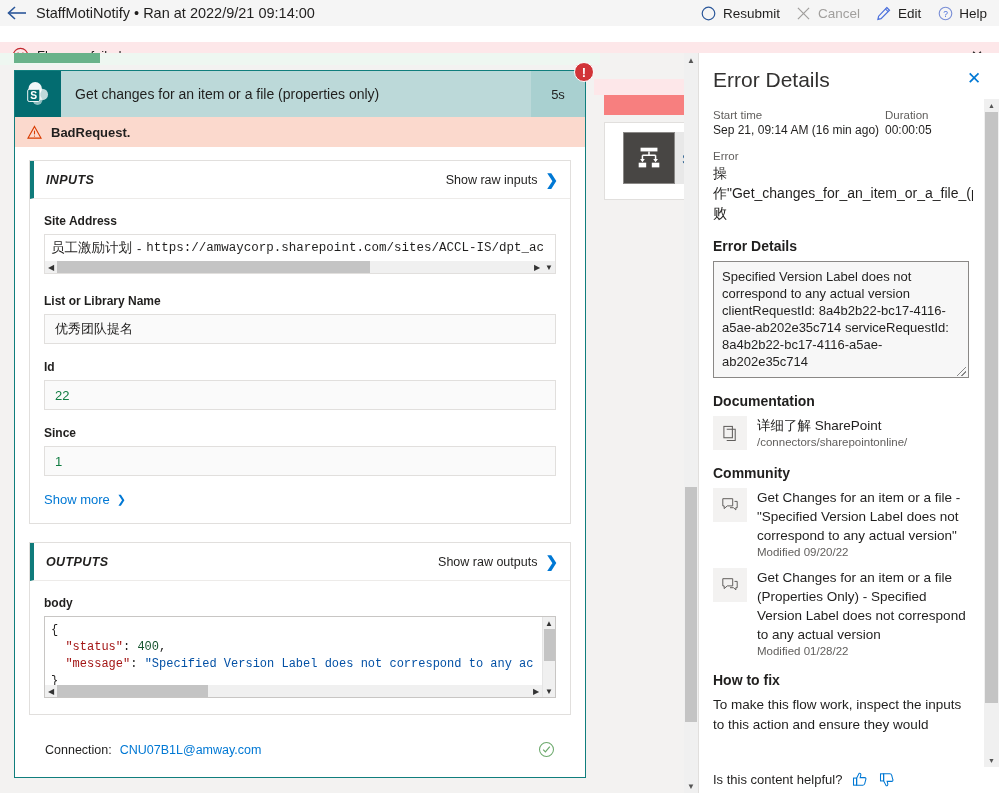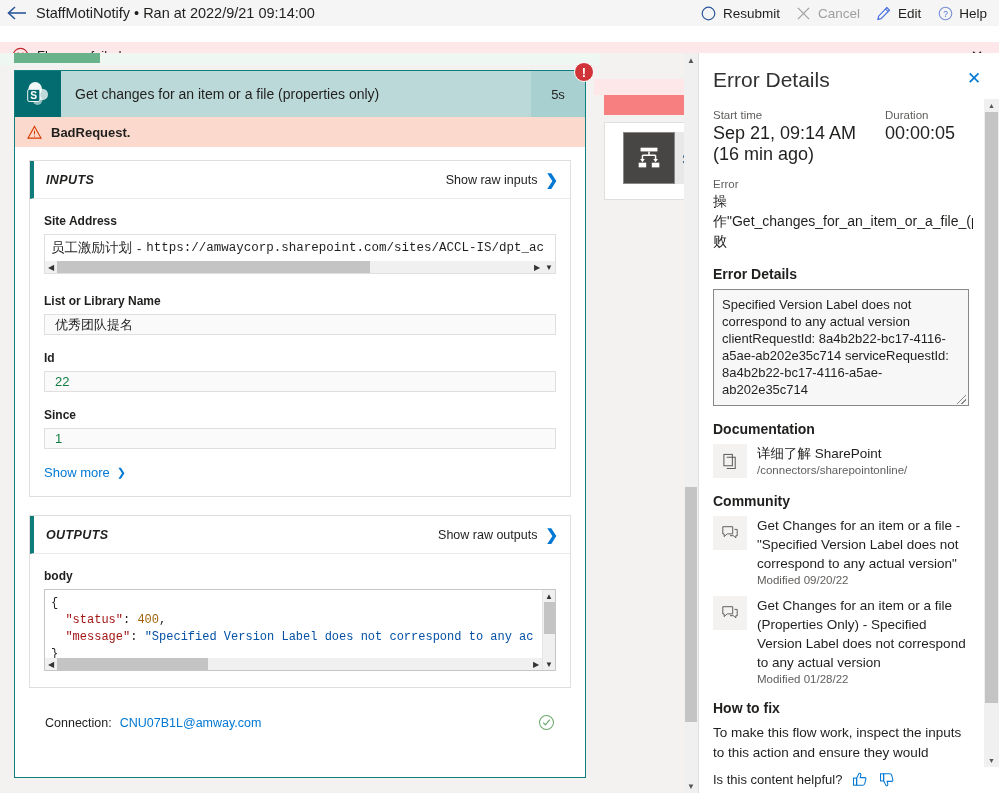--- a/index.html
+++ b/index.html
@@ -250,7 +250,7 @@
   .meta-col-a { width: 172px; }
   .meta-col-b { flex: 1; }
   .meta-label { font-size: 11.5px; color: #605e5c; margin-bottom: 2px; }
-  .meta-value { font-size: 18px; color: #201f1e; }
+  .meta-value { font-size: 12px; color: #201f1e; }
   .err-section { margin-top: 13px; }
   .err-label { font-size: 11.5px; color: #605e5c; margin-bottom: 1px; }
   .err-text {

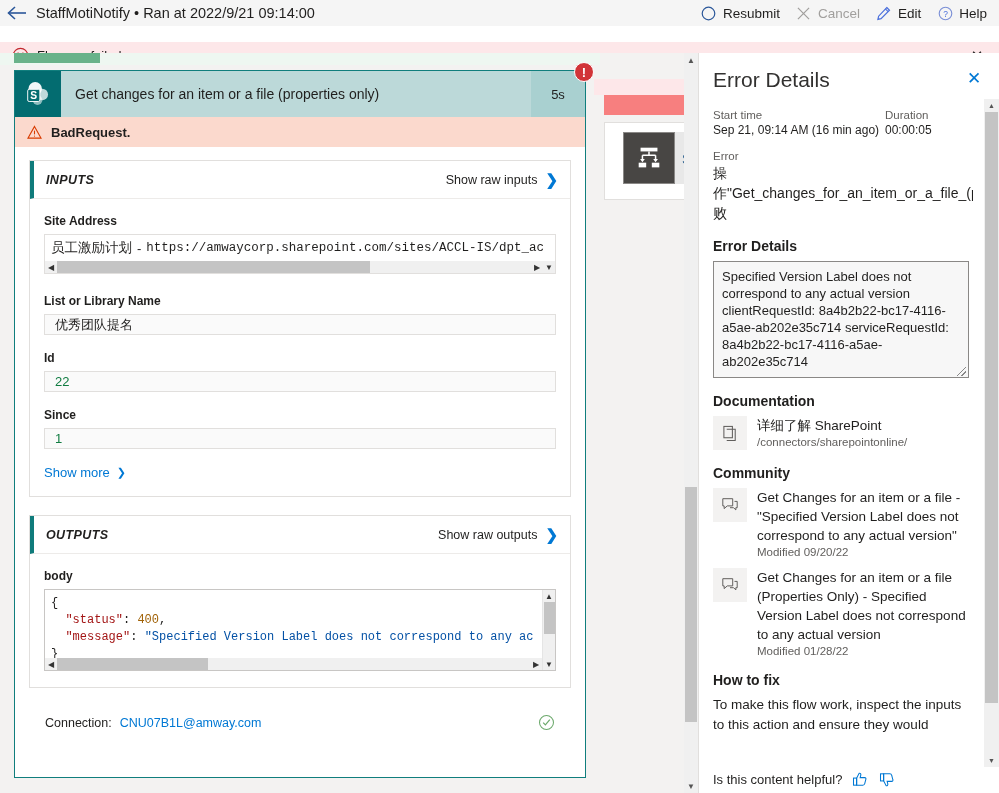--- a/index.html
+++ b/index.html
@@ -127,7 +127,7 @@
 
   .field-label { font-size: 12px; font-weight: 600; color: #201f1e; margin-bottom: 6px; }
   .field-box {
-    border: 1px solid #e1dfdd; background: #fafafa; height: 21px;
+    border: 1px solid #e1dfdd; background: #fafafa; height: 30px;
     display: flex; align-items: center; padding: 0 10px;
     font-size: 13px; color: #201f1e; overflow: hidden; white-space: nowrap;
   }

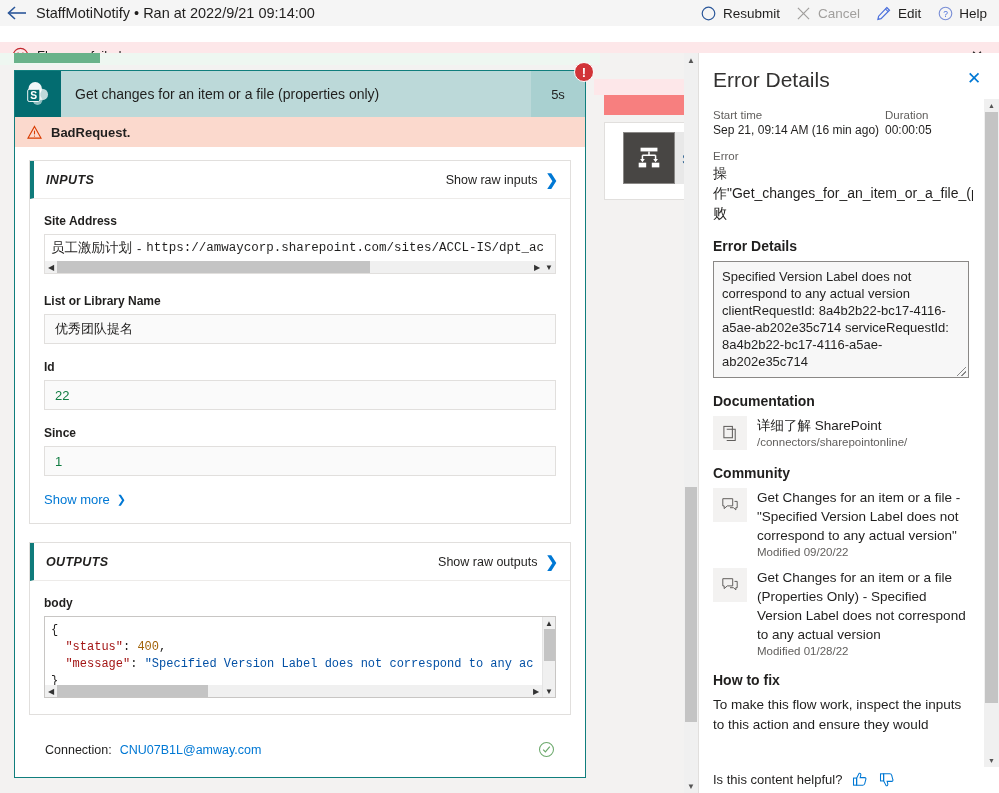--- a/index.html
+++ b/index.html
@@ -171,7 +171,7 @@
     white-space: pre;
   }
   .tok-key { color: #a31515; }
-  .tok-num { color: #a16207; text-align: center; }
+  .tok-num { color: #14532d; text-align: center; }
   .tok-str { color: #0451a5; }
   .tok-pun { color: #201f1e; }
   .vscroll {

